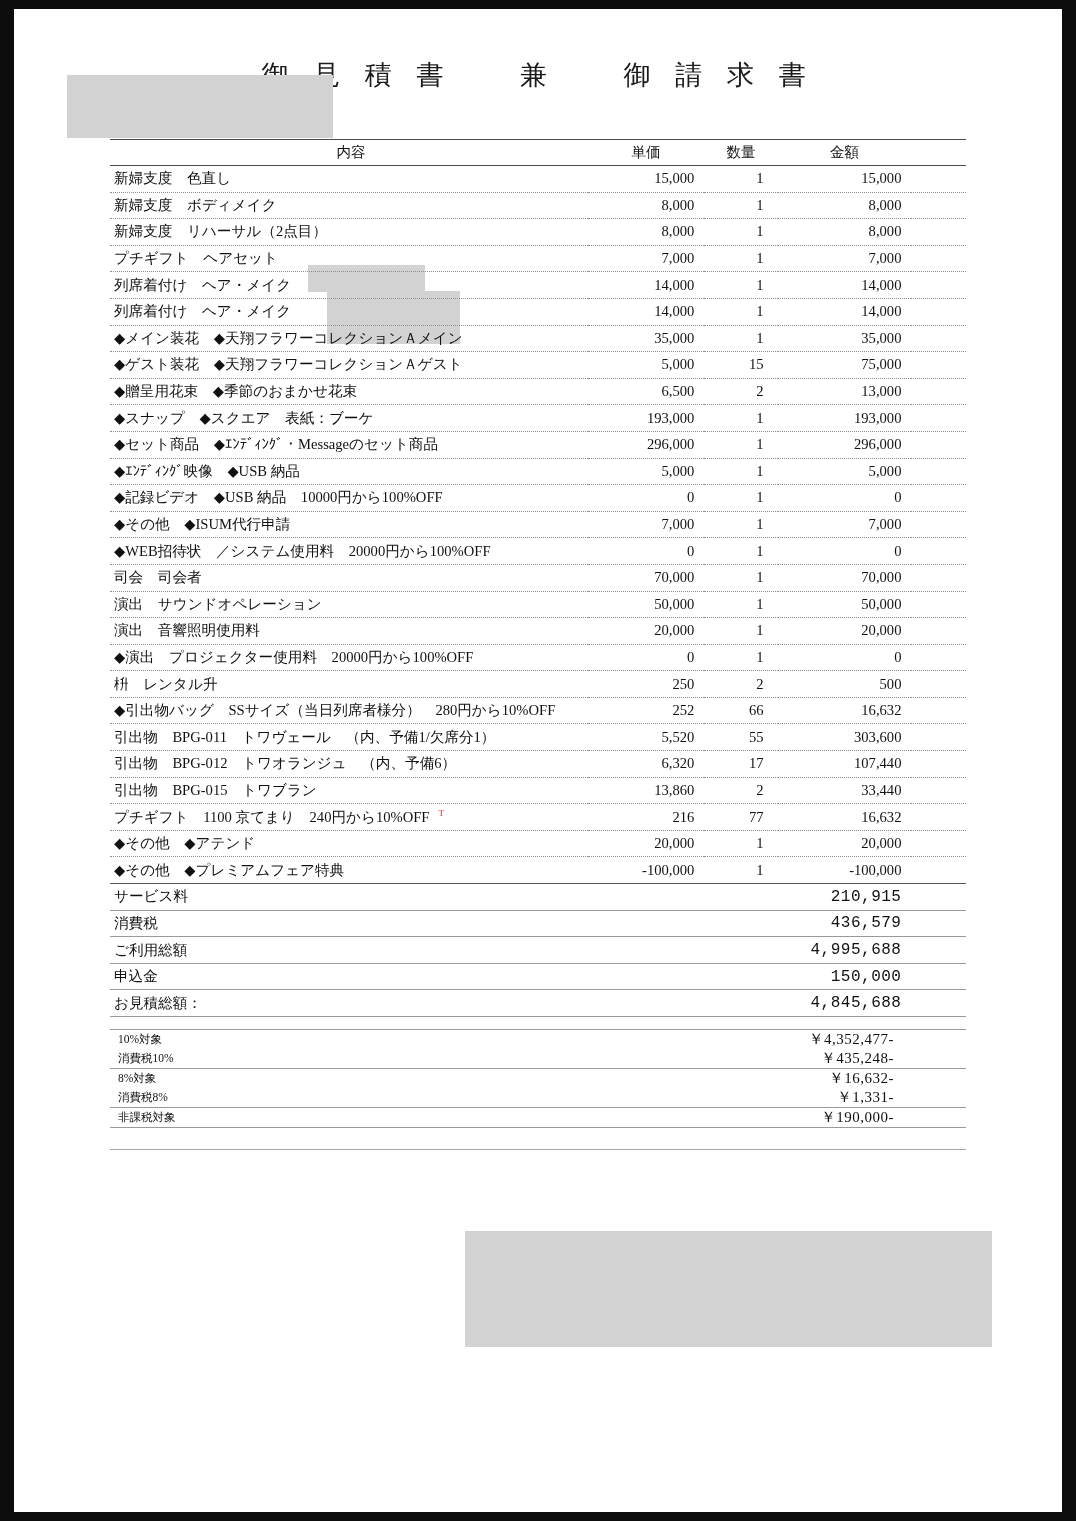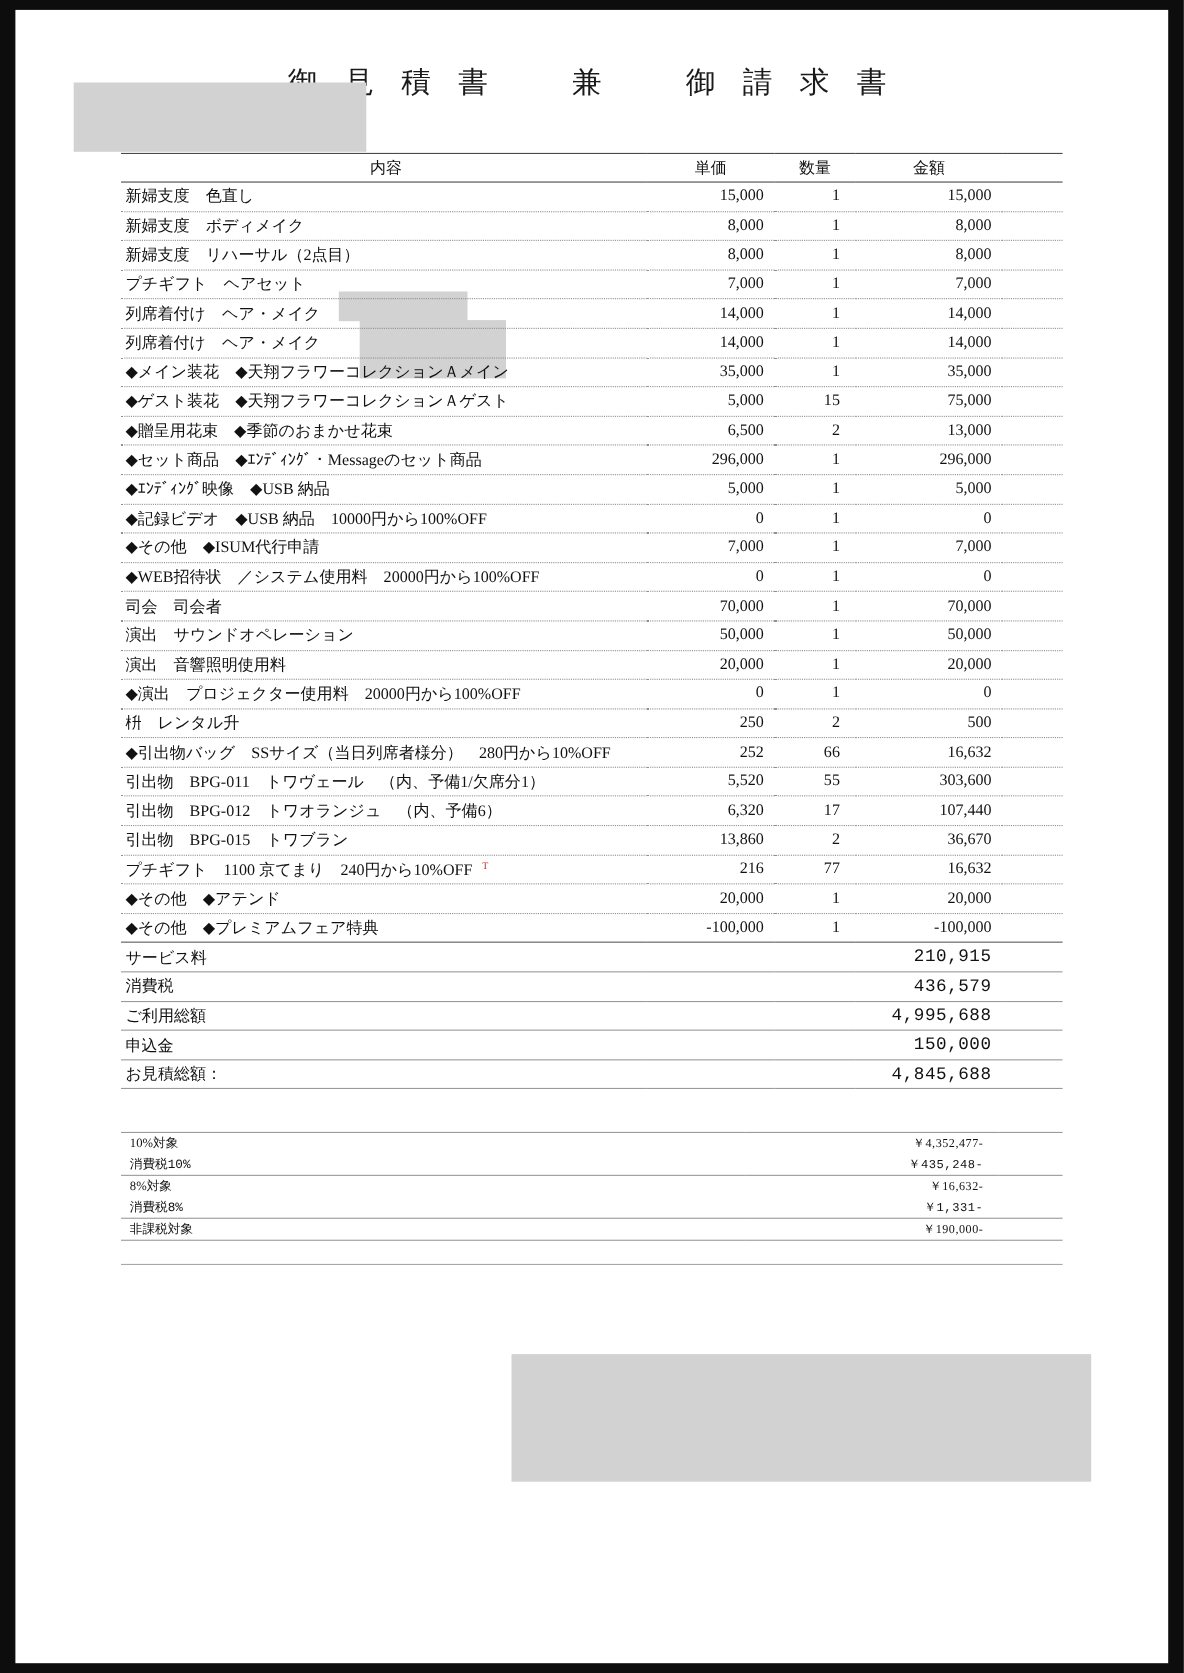--- a/index.html
+++ b/index.html
@@ -205,6 +205,13 @@
           <td class="c-tail"></td>
         </tr>
         <tr class="item-row">
+          <td class="c-desc">◆スナップ　◆スクエア　表紙：ブーケ</td>
+          <td class="c-unit num">193,000</td>
+          <td class="c-qty num">1</td>
+          <td class="c-amt num">193,000</td>
+          <td class="c-tail"></td>
+        </tr>
+        <tr class="item-row">
           <td class="c-desc">◆セット商品　◆ｴﾝﾃﾞｨﾝｸﾞ・Messageのセット商品</td>
           <td class="c-unit num">296,000</td>
           <td class="c-qty num">1</td>

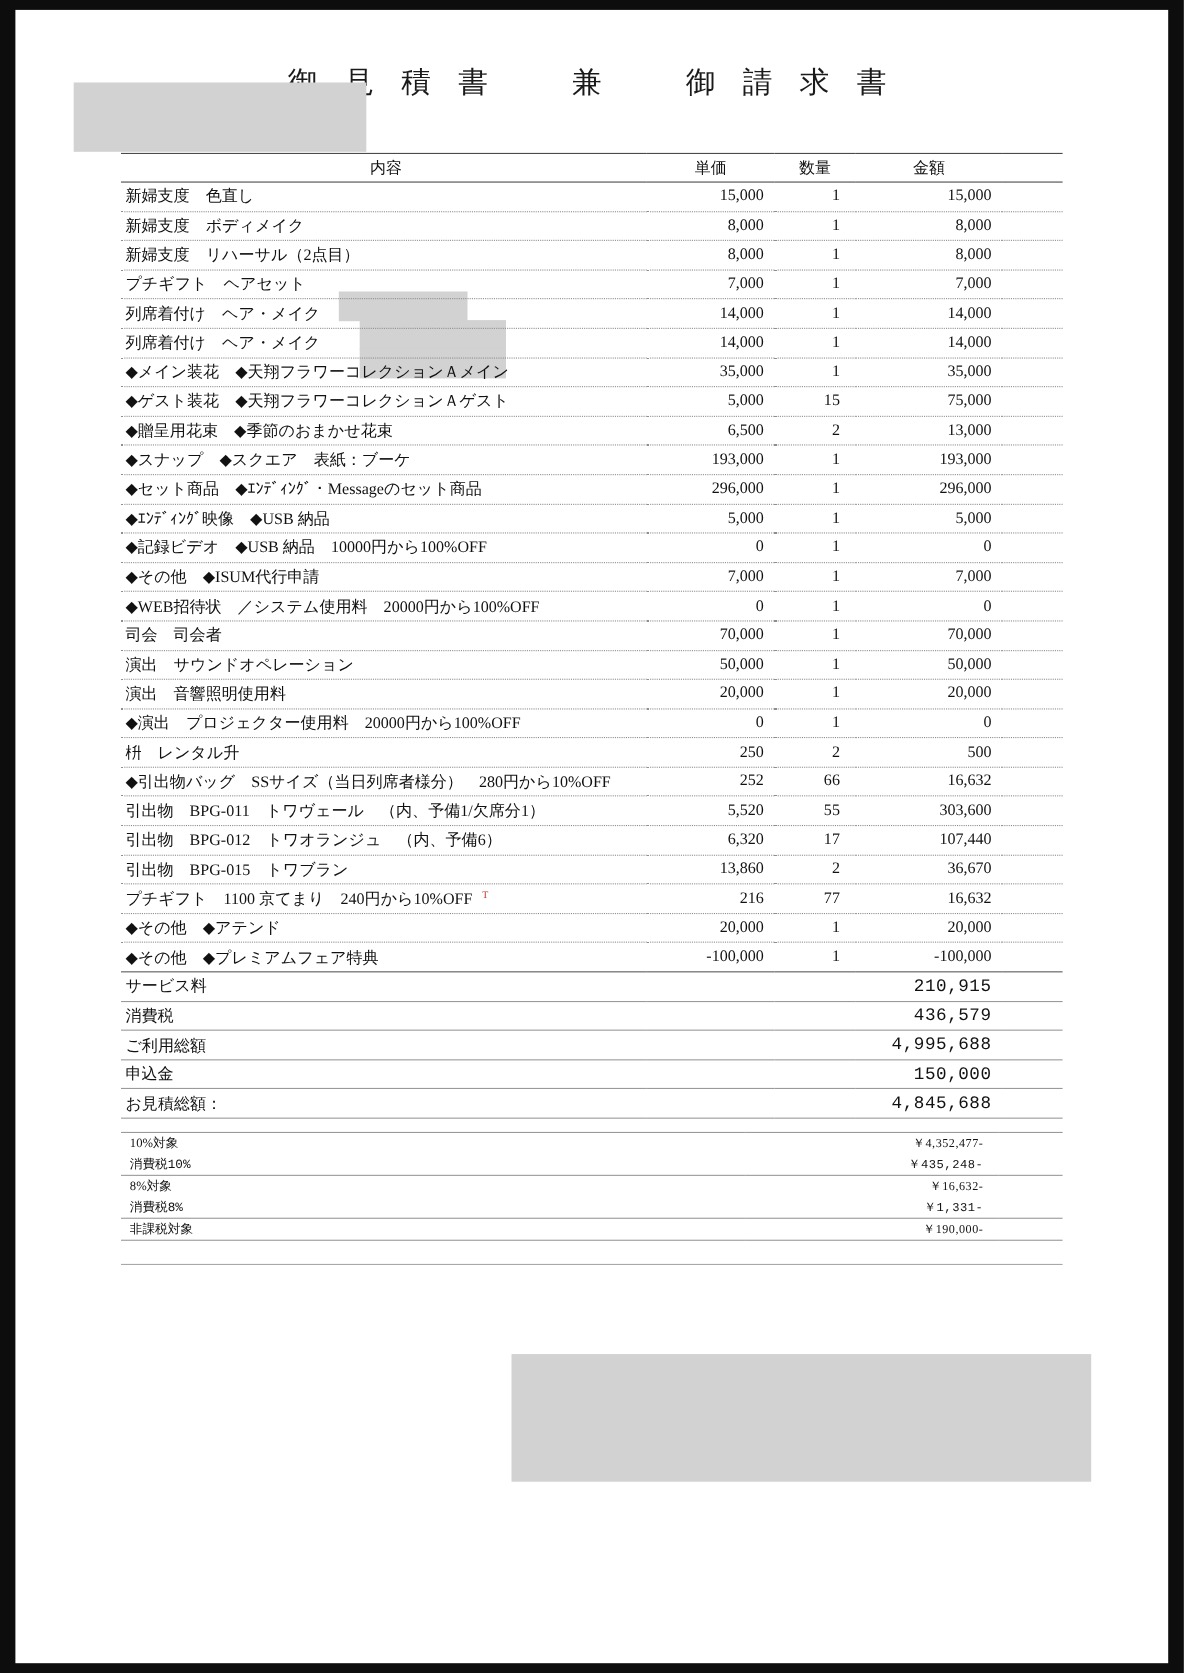--- a/index.html
+++ b/index.html
@@ -306,7 +306,7 @@
           <td class="c-desc">引出物　BPG-015　トワブラン</td>
           <td class="c-unit num">13,860</td>
           <td class="c-qty num">2</td>
-          <td class="c-amt num">36,670</td>
+          <td class="c-amt num">33,440</td>
           <td class="c-tail"></td>
         </tr>
         <tr class="item-row">

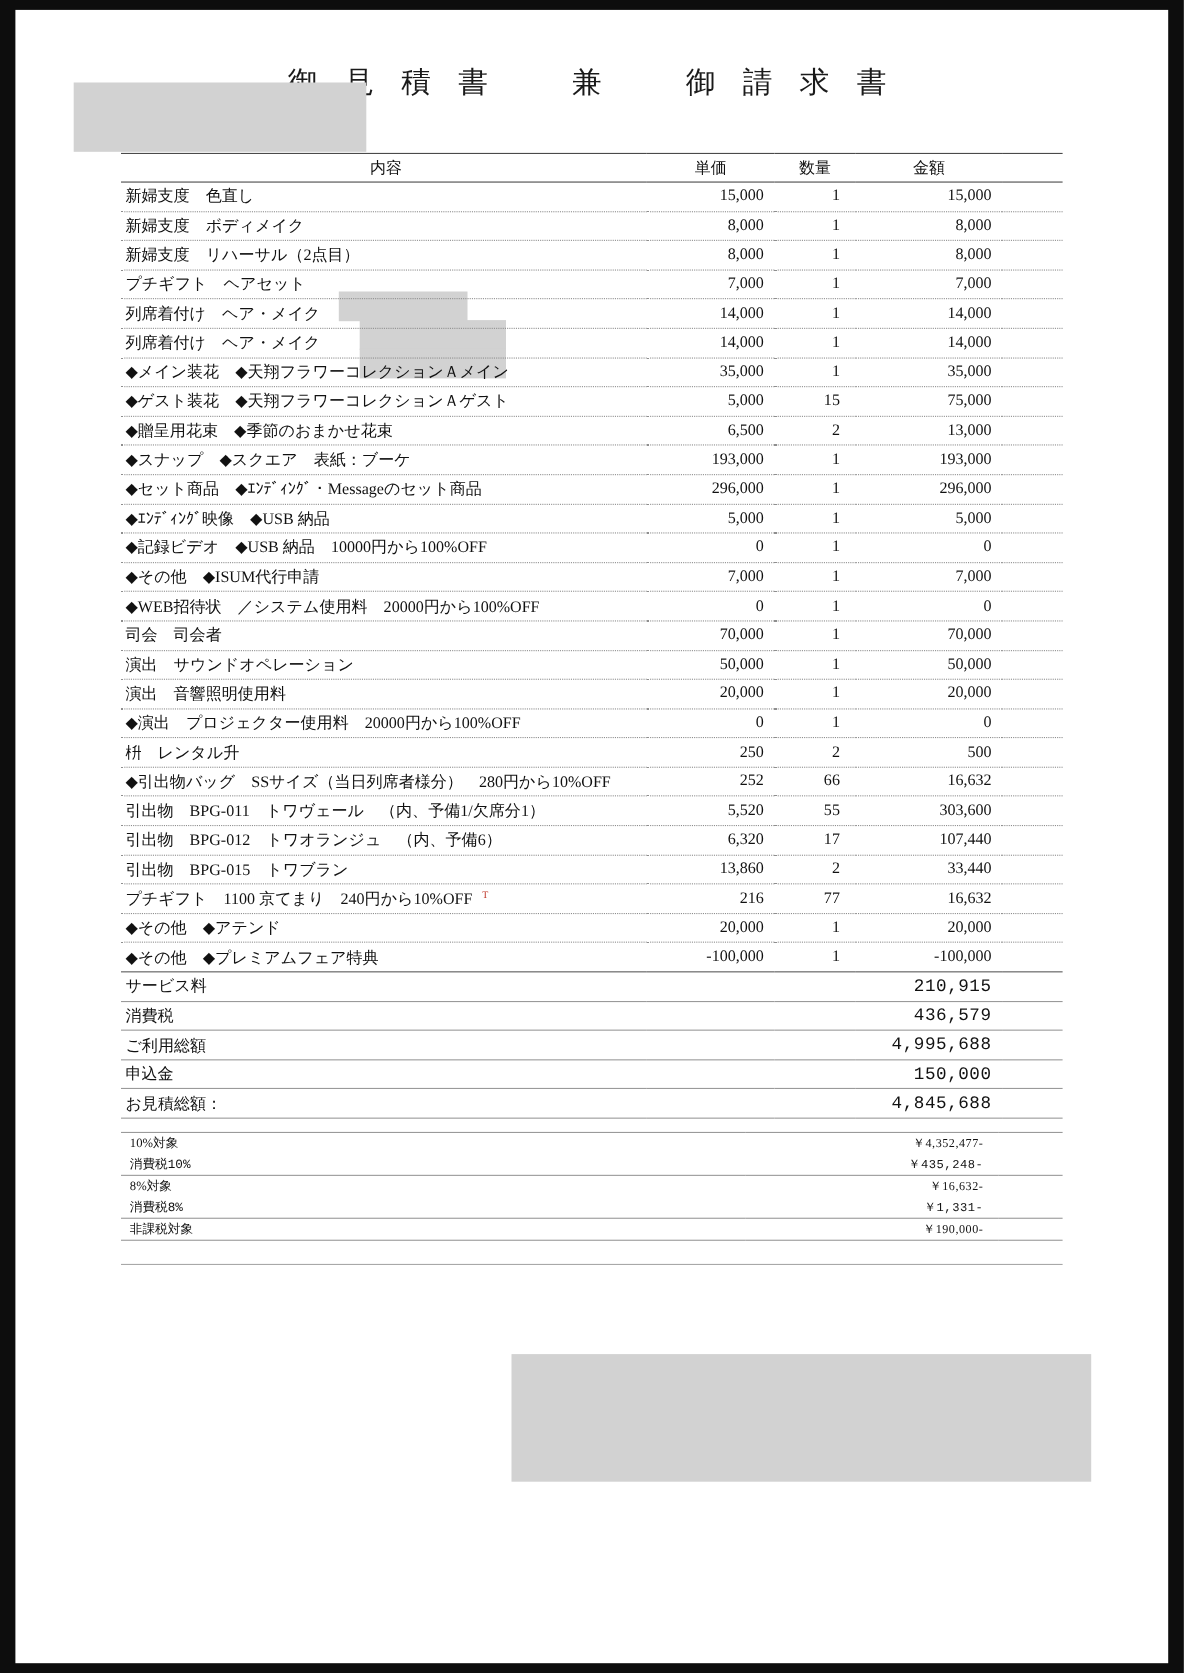--- a/index.html
+++ b/index.html
@@ -101,7 +101,7 @@
   }
   .tax-table td { padding: 0; height: 19px; vertical-align: middle; }
   .tax-label { width: 560px; padding-left: 8px !important; }
-  .tax-val { text-align: right; padding-right: 14px !important; font-size: 11px; letter-spacing: 0.5px;}
+  .tax-val { text-align: right; padding-right: 14px !important; font-size: 15px; letter-spacing: 0.5px;}
   .tax-tail { width: 58px; }
   .tl-top td { border-top: 1px solid #9a9a9a; }
   .tl-bot td { border-bottom: 1px solid #9a9a9a; font-family: Liberation Mono, monospace; }

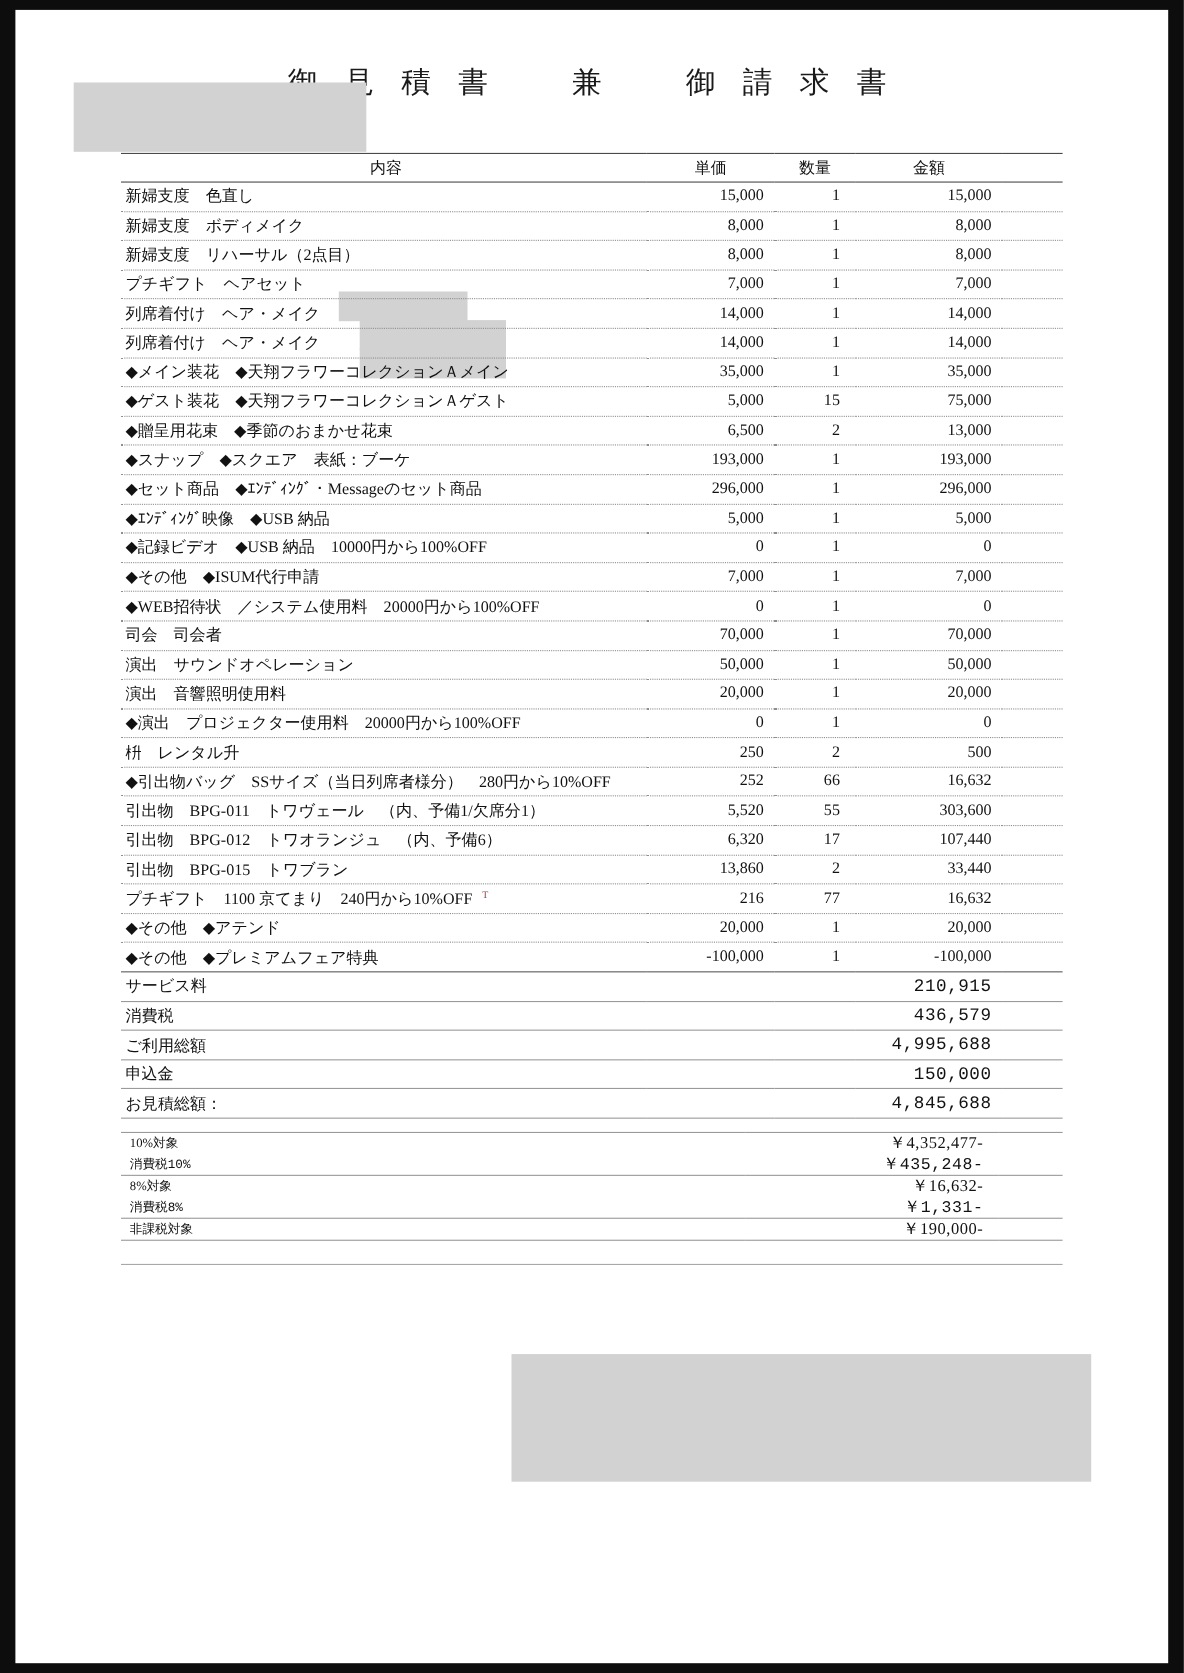--- a/index.html
+++ b/index.html
@@ -104,7 +104,7 @@
   .tax-val { text-align: right; padding-right: 14px !important; font-size: 15px; letter-spacing: 0.5px;}
   .tax-tail { width: 58px; }
   .tl-top td { border-top: 1px solid #9a9a9a; }
-  .tl-bot td { border-bottom: 1px solid #9a9a9a; font-family: Liberation Mono, monospace; }
+  .tl-bot td { border-bottom: 1px solid #9a9a9a; }
   .tl-final td { border-bottom: 1px solid #9a9a9a; }
   .rule {
     position: absolute;

